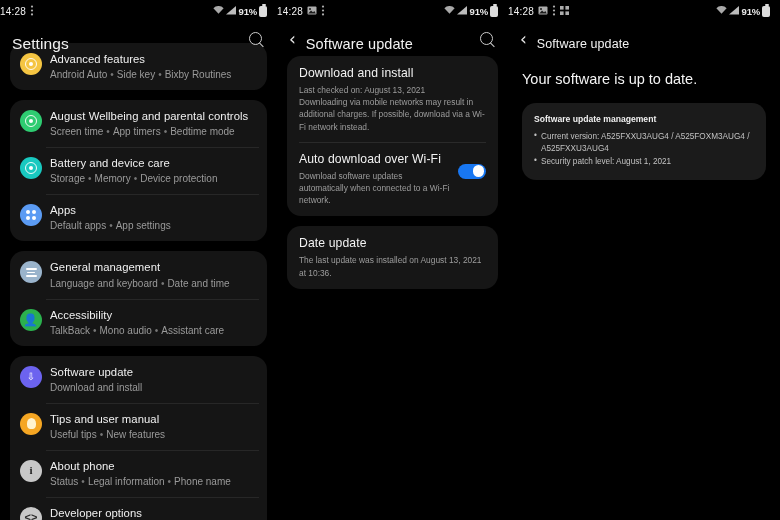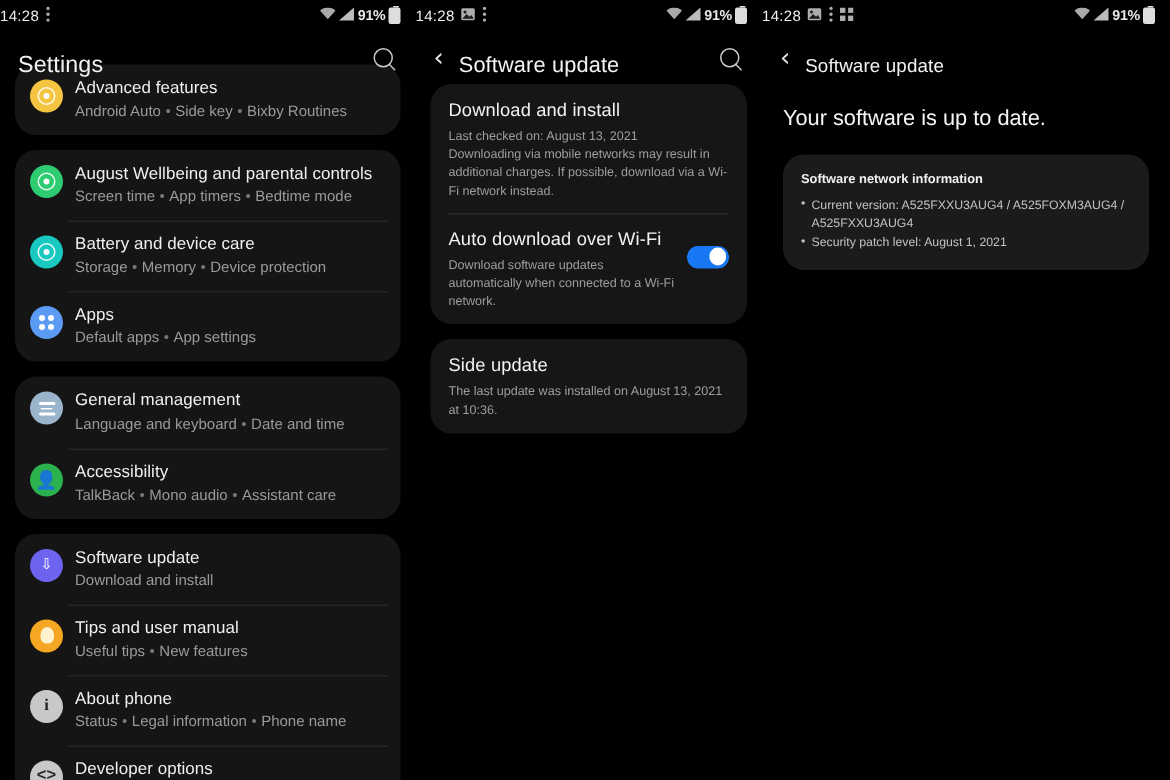--- a/index.html
+++ b/index.html
@@ -389,7 +389,7 @@
     <div class="uptodate">Your software is up to date.</div>
 
     <div class="infocard">
-      <div class="ih">Software network information</div>
+      <div class="ih">Software update management</div>
       <ul id="info-bullets">
           <li>Current version: A525FXXU3AUG4 / A525FOXM3AUG4 / A525FXXU3AUG4</li>
           <li>Security patch level: August 1, 2021</li>

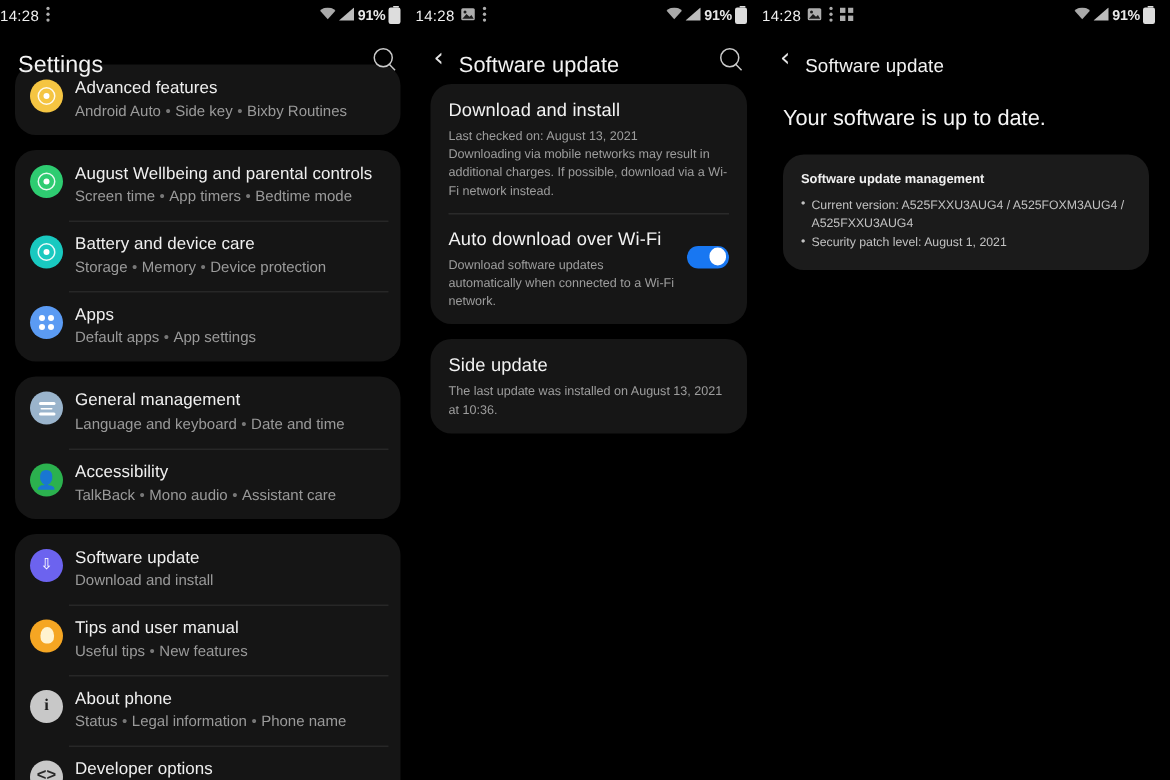--- a/index.html
+++ b/index.html
@@ -332,7 +332,7 @@
     </div>
 
     <div class="ucard">
-      <div class="uhead">Side update</div>
+      <div class="uhead">Date update</div>
       <div class="ubody">The last update was installed on August 13, 2021 at 10:36.</div>
     </div>
   </div>

